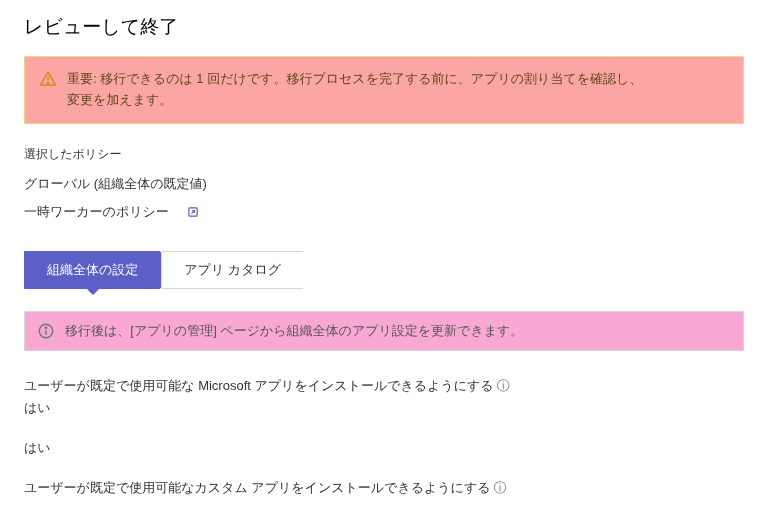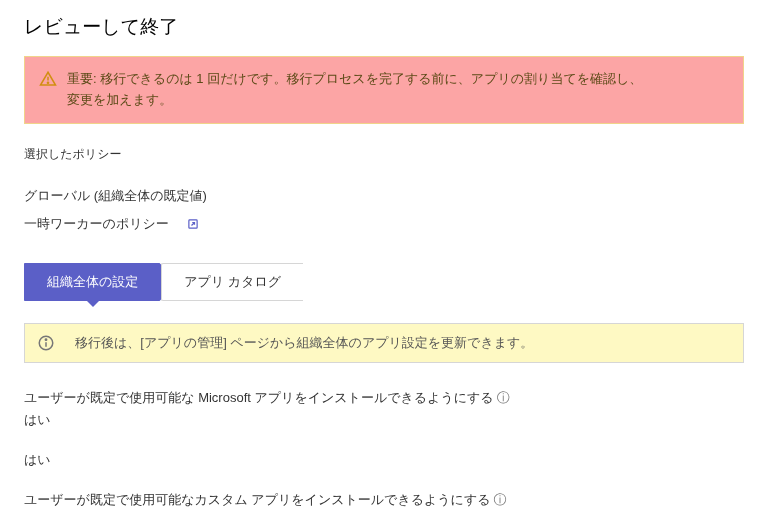--- a/index.html
+++ b/index.html
@@ -44,7 +44,7 @@
   .section-label {
     font-size: 12px;
     color: #333;
-    margin-bottom: 24px;
+    margin-bottom: 12px;
   }
   .policy-line {
     font-size: 13px;

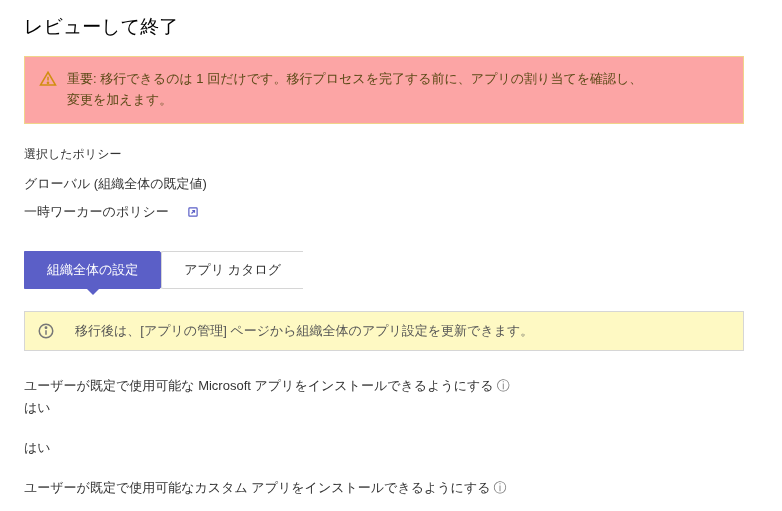--- a/index.html
+++ b/index.html
@@ -102,11 +102,11 @@
   }
   .info-bar {
     border: 1px solid #d6d6d6;
-    background: #fef9c3;
+    background: #f9a8d4;
     padding: 10px 12px;
     display: flex;
     align-items: center;
-    gap: 20px;
+    gap: 10px;
     margin-bottom: 26px;
     max-width: 720px;
   }

